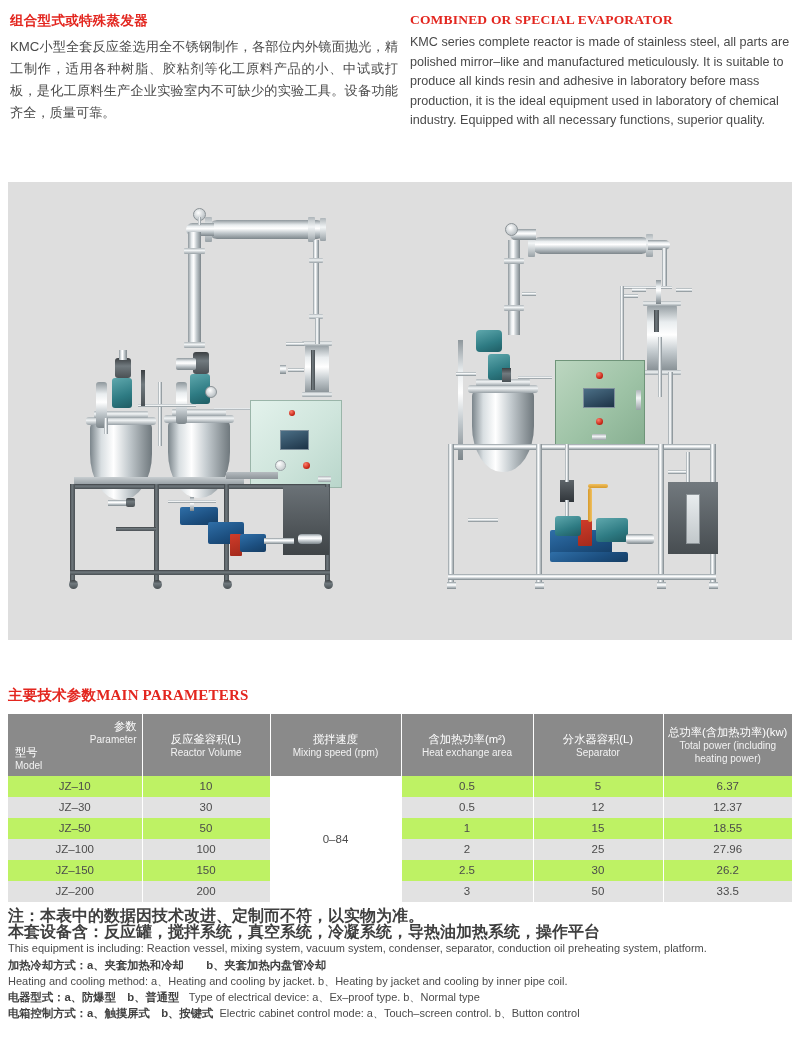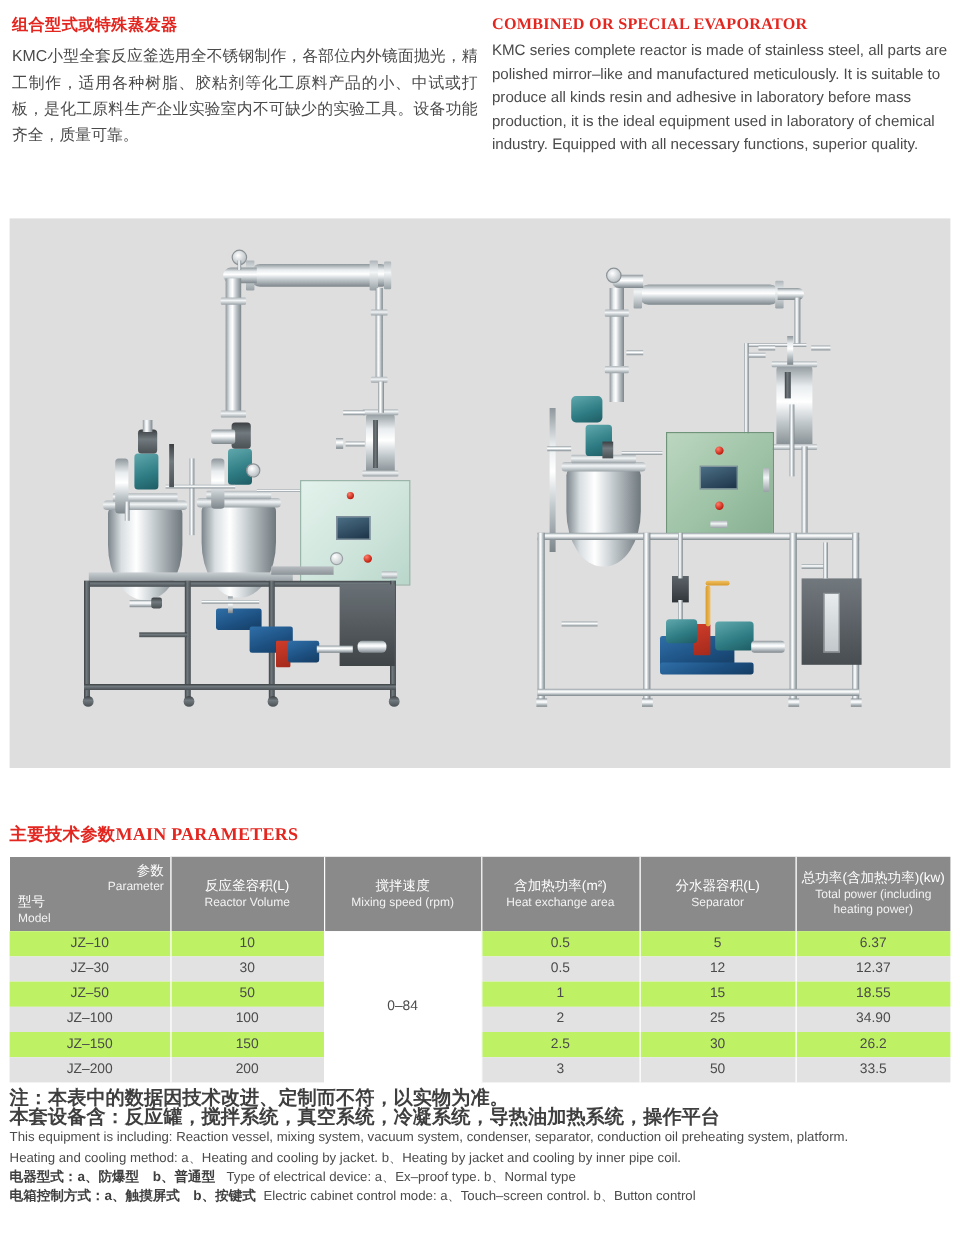--- a/index.html
+++ b/index.html
@@ -529,7 +529,7 @@
         <td>100</td>
         <td>2</td>
         <td>25</td>
-        <td>34.90</td>
+        <td>27.96</td>
       </tr>
       <tr class="plain">
         <td>JZ–150</td>

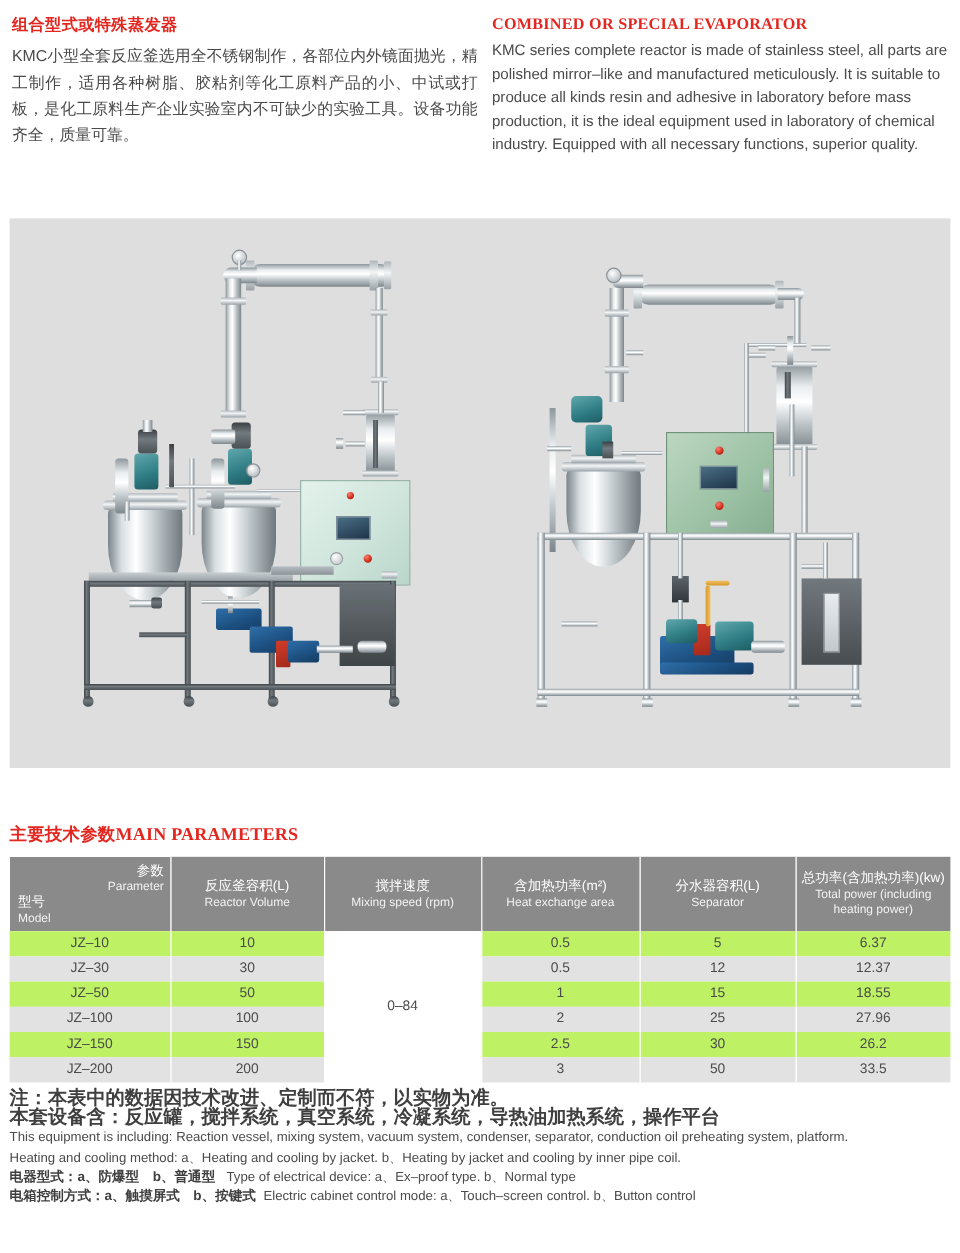--- a/index.html
+++ b/index.html
@@ -553,6 +553,7 @@
   <div class="note-cn">注：本表中的数据因技术改进、定制而不符，以实物为准。</div>
   <div class="note-cn">本套设备含：反应罐，搅拌系统，真空系统，冷凝系统，导热油加热系统，操作平台</div>
   <div class="note-en">This equipment is including: Reaction vessel, mixing system, vacuum system, condenser, separator, conduction oil preheating system, platform.</div>
+  <div class="note-mixed"><b>加热冷却方式：a、夹套加热和冷却　　b、夹套加热内盘管冷却</b></div>
   <div class="note-en">Heating and cooling method: a、Heating and cooling by jacket. b、Heating by jacket and cooling by inner pipe coil.</div>
   <div class="note-mixed"><b>电器型式：a、防爆型　b、普通型</b>&nbsp;&nbsp;&nbsp;<span class="en">Type of electrical device: a、Ex–proof type. b、Normal type</span></div>
   <div class="note-mixed"><b>电箱控制方式：a、触摸屏式　b、按键式</b>&nbsp;&nbsp;<span class="en">Electric cabinet control mode: a、Touch–screen control. b、Button control</span></div>

